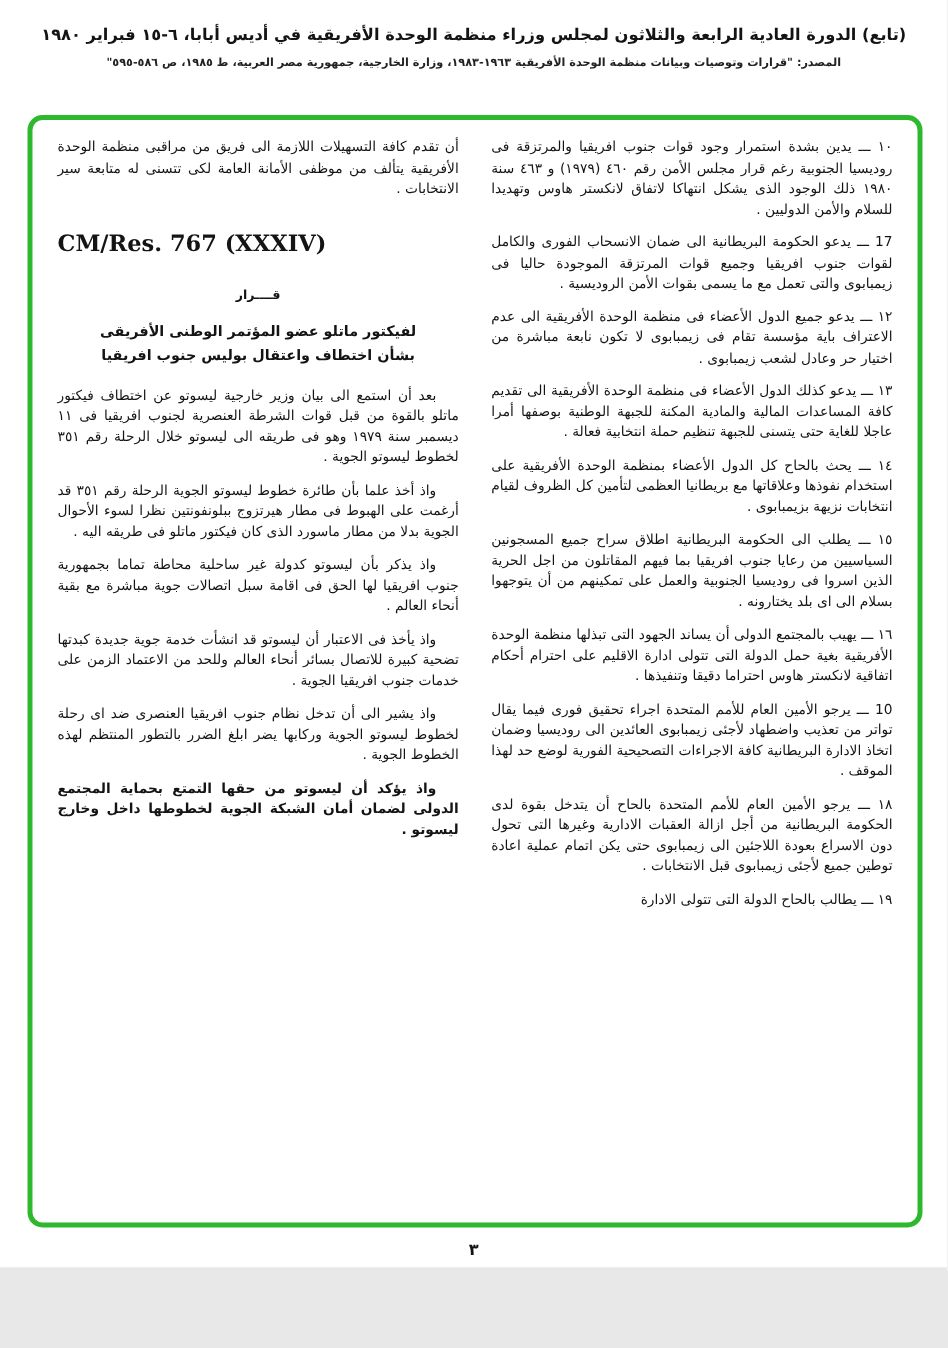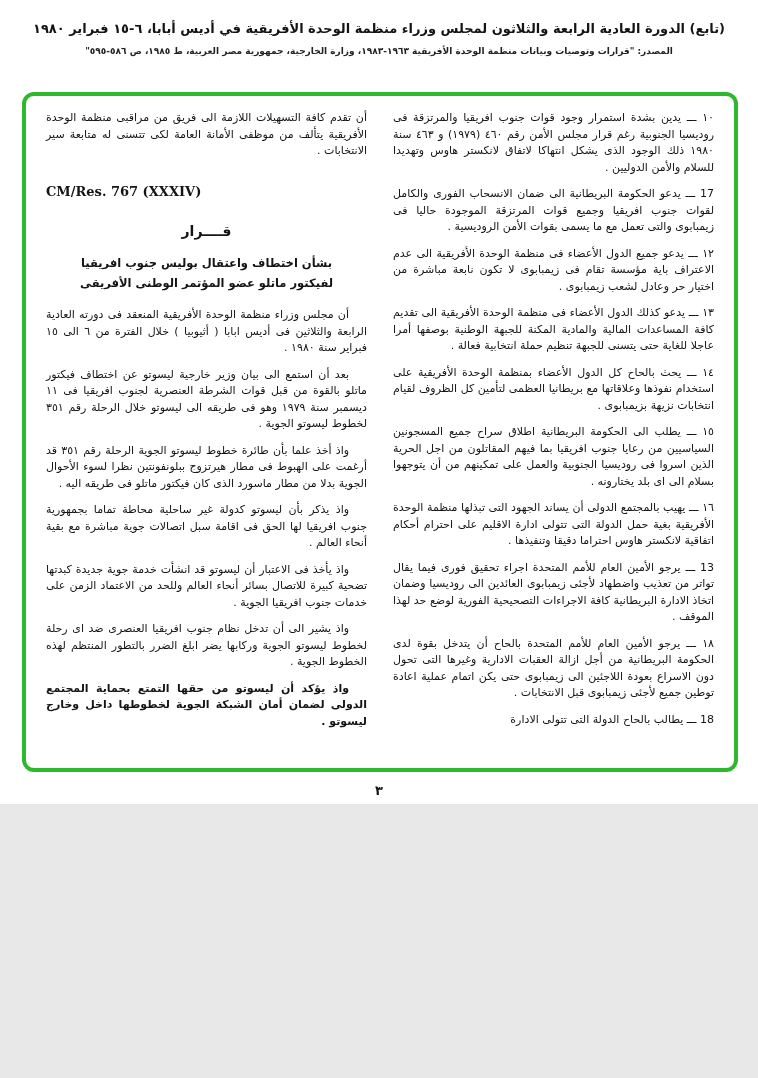--- a/index.html
+++ b/index.html
@@ -6,7 +6,7 @@
   .page {
     position: relative;
     width: 758px;
-    height: 804px;
+    height: 1014px;
     margin: 0 auto;
     background: #ffffff;
     color: #141414;

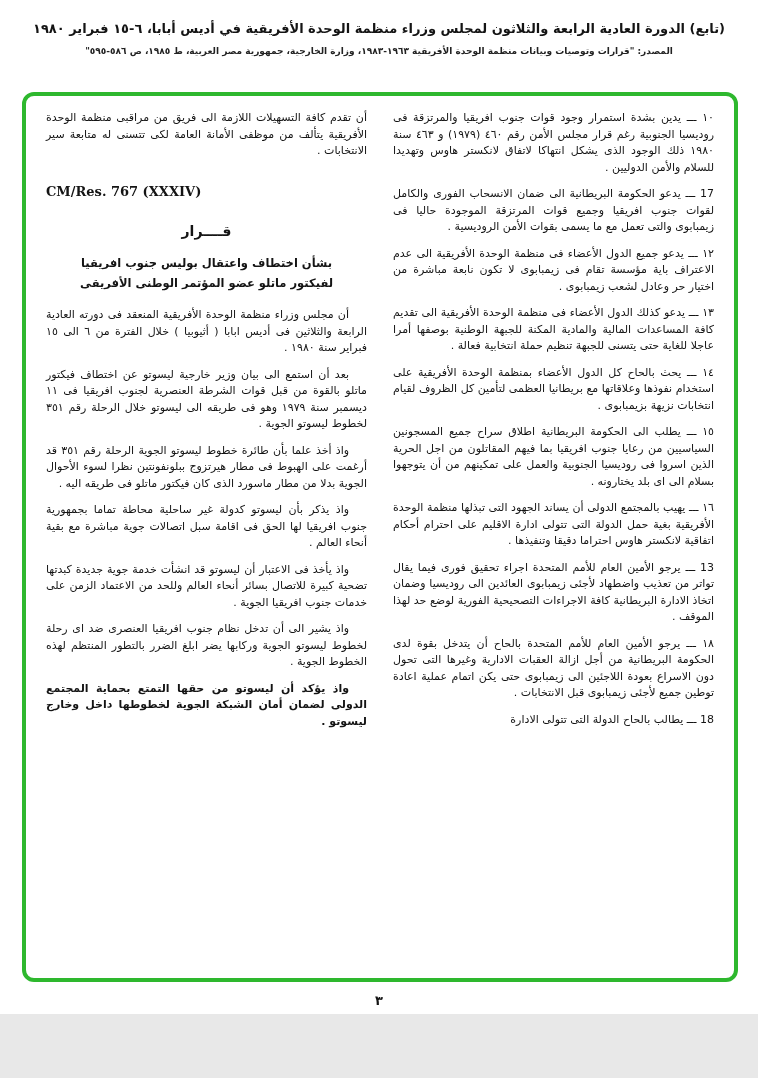--- a/index.html
+++ b/index.html
@@ -70,7 +70,7 @@
     text-align: left;
     font-family: "DejaVu Serif", serif;
     font-weight: bold;
-    font-size: 13px;
+    font-size: 18px;
     margin: 22px 0 20px 0;
   }
   .res-heading {

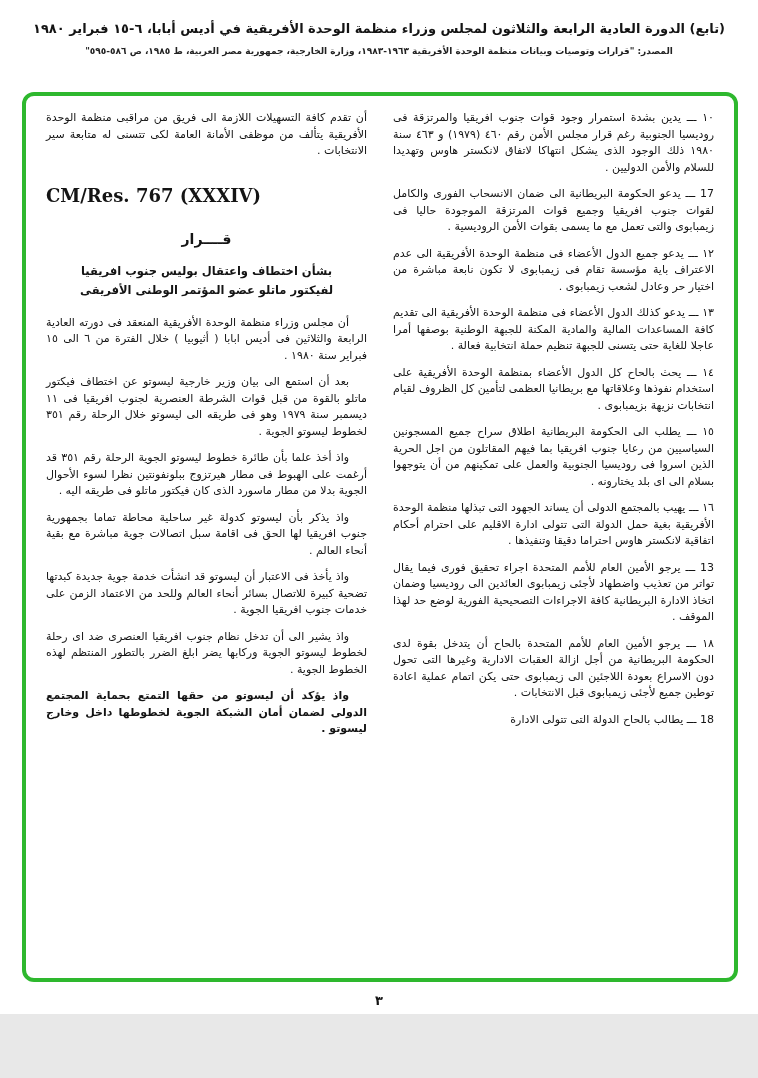--- a/index.html
+++ b/index.html
@@ -76,7 +76,7 @@
   .res-heading {
     text-align: center;
     font-weight: bold;
-    font-size: 14px;
+    font-size: 10px;
     margin-bottom: 12px;
   }
   .res-subtitle {

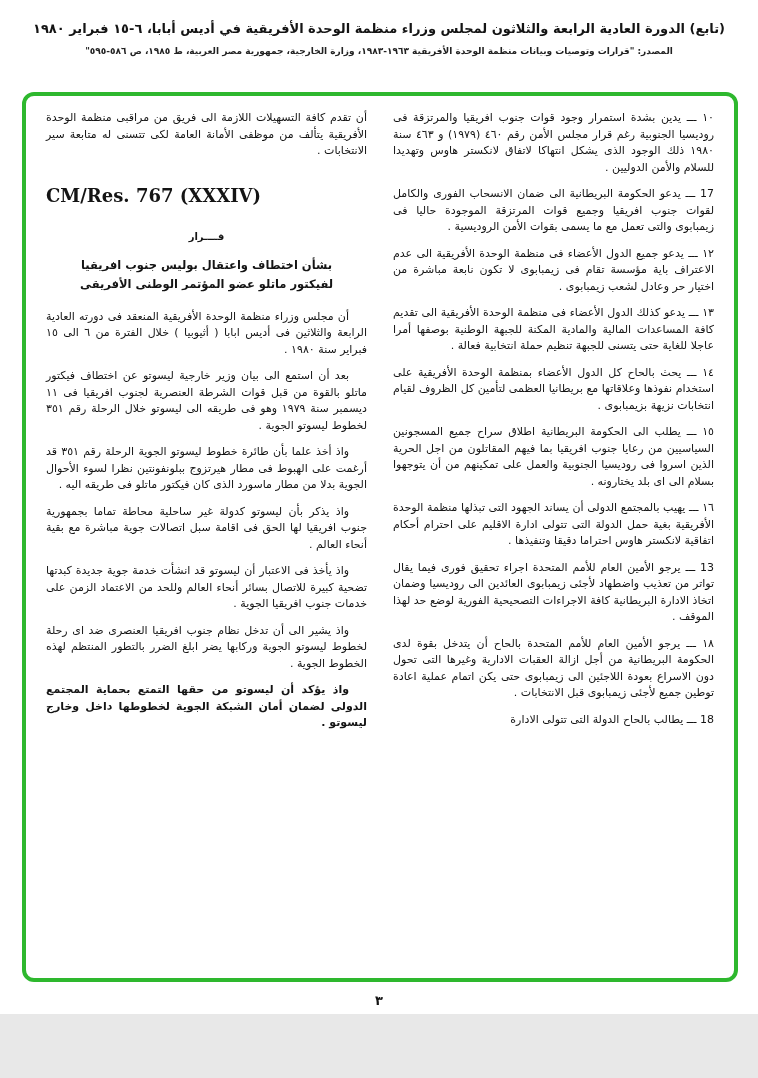--- a/index.html
+++ b/index.html
@@ -129,8 +129,8 @@
         <div class="res-ref">CM/Res. 767 (XXXIV)</div>
         <div class="res-heading">قــــرار</div>
         <div class="res-subtitle">
+          <div>لفيكتور ماتلو عضو المؤتمر الوطنى الأفريقى</div>
           <div>بشأن اختطاف واعتقال بوليس جنوب افريقيا</div>
-          <div>لفيكتور ماتلو عضو المؤتمر الوطنى الأفريقى</div>
         </div>
 
         <p class="indent">أن مجلس وزراء منظمة الوحدة الأفريقية المنعقد فى دورته العادية الرابعة والثلاثين فى أديس ابابا ( أثيوبيا ) خلال الفترة من ٦ الى ١٥ فبراير سنة ١٩٨٠ .</p>

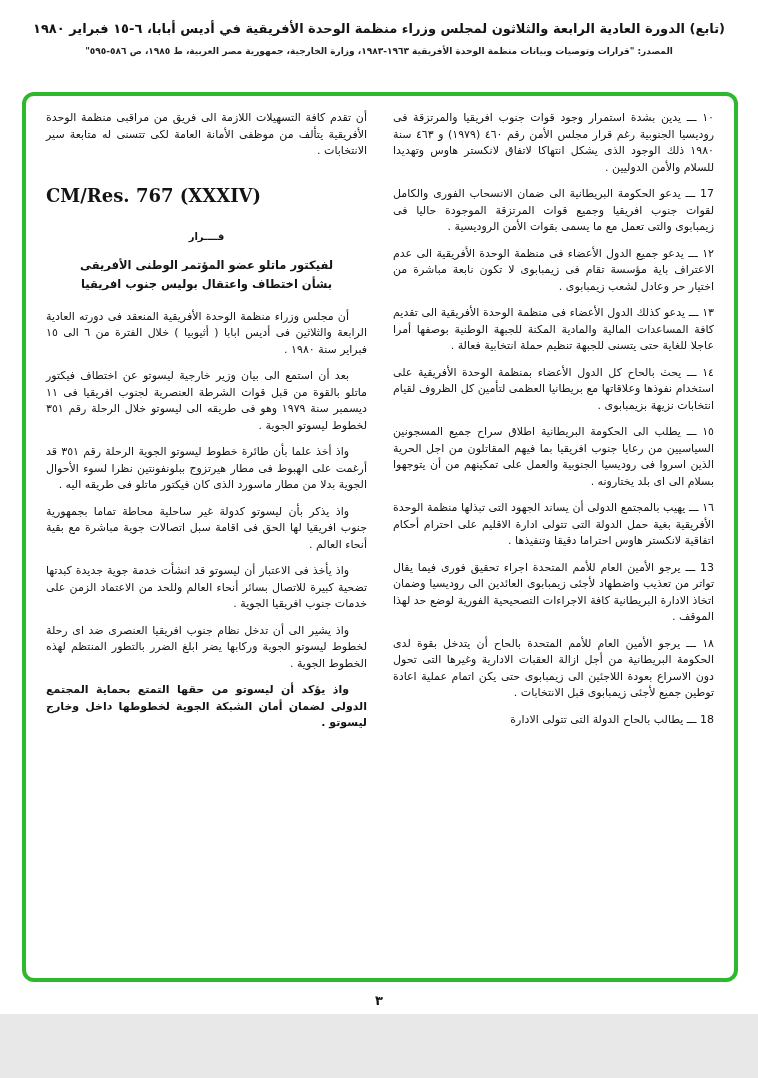--- a/index.html
+++ b/index.html
@@ -133,7 +133,6 @@
           <div>بشأن اختطاف واعتقال بوليس جنوب افريقيا</div>
         </div>
 
-        <p class="indent">أن مجلس وزراء منظمة الوحدة الأفريقية المنعقد فى دورته العادية الرابعة والثلاثين فى أديس ابابا ( أثيوبيا ) خلال الفترة من ٦ الى ١٥ فبراير سنة ١٩٨٠ .</p>
         <p class="indent">بعد أن استمع الى بيان وزير خارجية ليسوتو عن اختطاف فيكتور ماتلو بالقوة من قبل قوات الشرطة العنصرية لجنوب افريقيا فى ١١ ديسمبر سنة ١٩٧٩ وهو فى طريقه الى ليسوتو خلال الرحلة رقم ٣٥١ لخطوط ليسوتو الجوية .</p>
         <p class="indent">واذ أخذ علما بأن طائرة خطوط ليسوتو الجوية الرحلة رقم ٣٥١ قد أرغمت على الهبوط فى مطار هيرتزوج ببلونفونتين نظرا لسوء الأحوال الجوية بدلا من مطار ماسورد الذى كان فيكتور ماتلو فى طريقه اليه .</p>
         <p class="indent">واذ يذكر بأن ليسوتو كدولة غير ساحلية محاطة تماما بجمهورية جنوب افريقيا لها الحق فى اقامة سبل اتصالات جوية مباشرة مع بقية أنحاء العالم .</p>

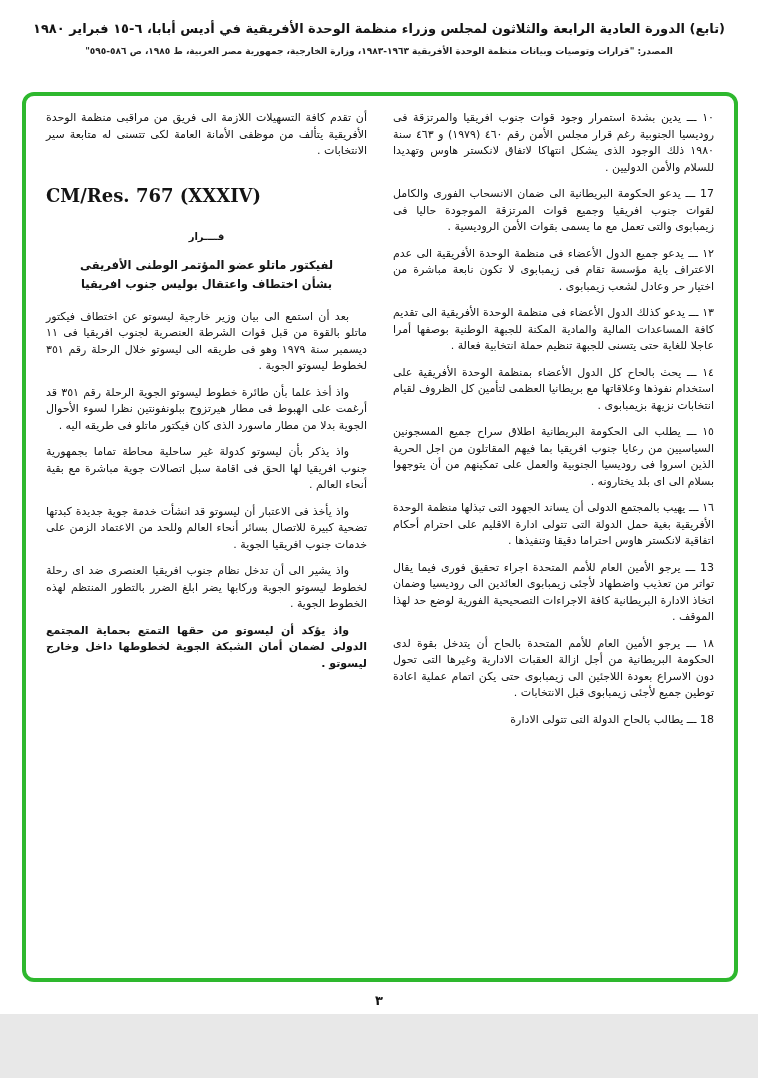--- a/index.html
+++ b/index.html
@@ -118,7 +118,7 @@
         <p>١٤ ـــ يحث بالحاح كل الدول الأعضاء بمنظمة الوحدة الأفريقية على استخدام نفوذها وعلاقاتها مع بريطانيا العظمى لتأمين كل الظروف لقيام انتخابات نزيهة بزيمبابوى .</p>
         <p>١٥ ـــ يطلب الى الحكومة البريطانية اطلاق سراح جميع المسجونين السياسيين من رعايا جنوب افريقيا بما فيهم المقاتلون من اجل الحرية الذين اسروا فى روديسيا الجنوبية والعمل على تمكينهم من أن يتوجهوا بسلام الى اى بلد يختارونه .</p>
         <p>١٦ ـــ يهيب بالمجتمع الدولى أن يساند الجهود التى تبذلها منظمة الوحدة الأفريقية بغية حمل الدولة التى تتولى ادارة الاقليم على احترام أحكام اتفاقية لانكستر هاوس احتراما دقيقا وتنفيذها .</p>
-        <p>13 ـــ يرجو الأمين العام للأمم المتحدة اجراء تحقيق فورى فيما يقال تواتر من تعذيب واضطهاد لأجئى زيمبابوى العائدين الى روديسيا وضمان اتخاذ الادارة البريطانية كافة الاجراءات التصحيحية الفورية لوضع حد لهذا الموقف .</p>
+        <p>10 ـــ يرجو الأمين العام للأمم المتحدة اجراء تحقيق فورى فيما يقال تواتر من تعذيب واضطهاد لأجئى زيمبابوى العائدين الى روديسيا وضمان اتخاذ الادارة البريطانية كافة الاجراءات التصحيحية الفورية لوضع حد لهذا الموقف .</p>
         <p>١٨ ـــ يرجو الأمين العام للأمم المتحدة بالحاح أن يتدخل بقوة لدى الحكومة البريطانية من أجل ازالة العقبات الادارية وغيرها التى تحول دون الاسراع بعودة اللاجئين الى زيمبابوى حتى يكن اتمام عملية اعادة توطين جميع لأجئى زيمبابوى قبل الانتخابات .</p>
         <p>18 ـــ يطالب بالحاح الدولة التى تتولى الادارة</p>
       </div>

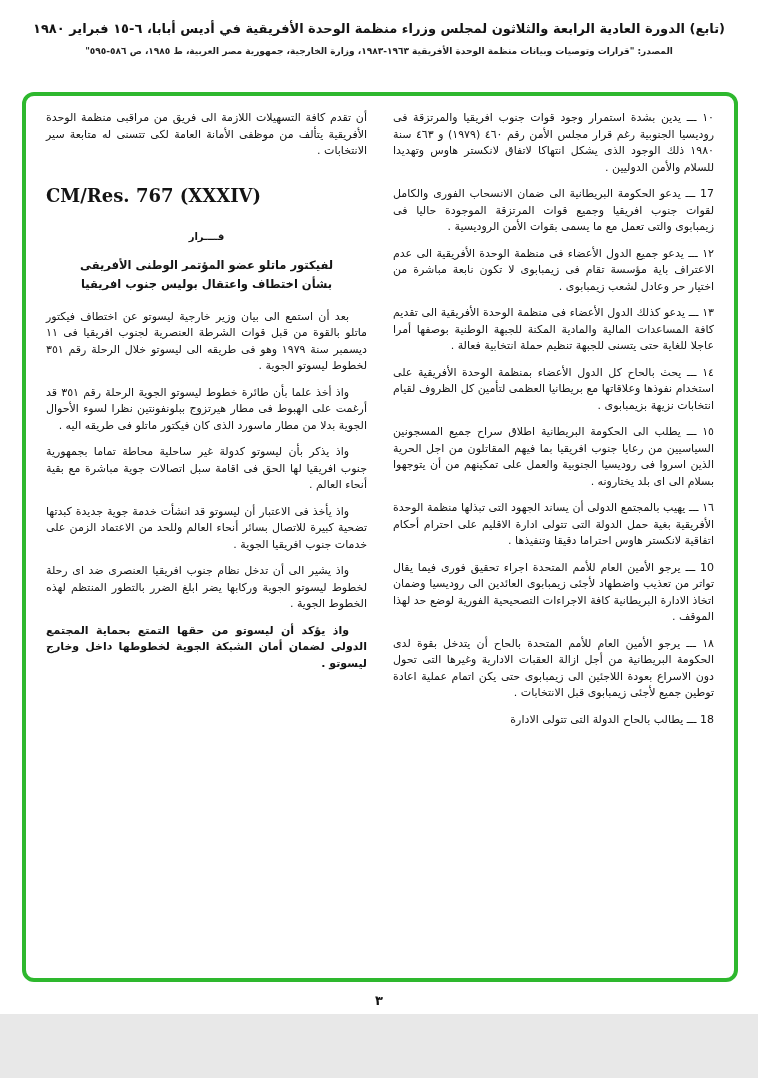--- a/index.html
+++ b/index.html
@@ -120,7 +120,7 @@
         <p>١٦ ـــ يهيب بالمجتمع الدولى أن يساند الجهود التى تبذلها منظمة الوحدة الأفريقية بغية حمل الدولة التى تتولى ادارة الاقليم على احترام أحكام اتفاقية لانكستر هاوس احتراما دقيقا وتنفيذها .</p>
         <p>10 ـــ يرجو الأمين العام للأمم المتحدة اجراء تحقيق فورى فيما يقال تواتر من تعذيب واضطهاد لأجئى زيمبابوى العائدين الى روديسيا وضمان اتخاذ الادارة البريطانية كافة الاجراءات التصحيحية الفورية لوضع حد لهذا الموقف .</p>
         <p>١٨ ـــ يرجو الأمين العام للأمم المتحدة بالحاح أن يتدخل بقوة لدى الحكومة البريطانية من أجل ازالة العقبات الادارية وغيرها التى تحول دون الاسراع بعودة اللاجئين الى زيمبابوى حتى يكن اتمام عملية اعادة توطين جميع لأجئى زيمبابوى قبل الانتخابات .</p>
-        <p>18 ـــ يطالب بالحاح الدولة التى تتولى الادارة</p>
+        <p>١٩ ـــ يطالب بالحاح الدولة التى تتولى الادارة</p>
       </div>
 
       <div class="col">

